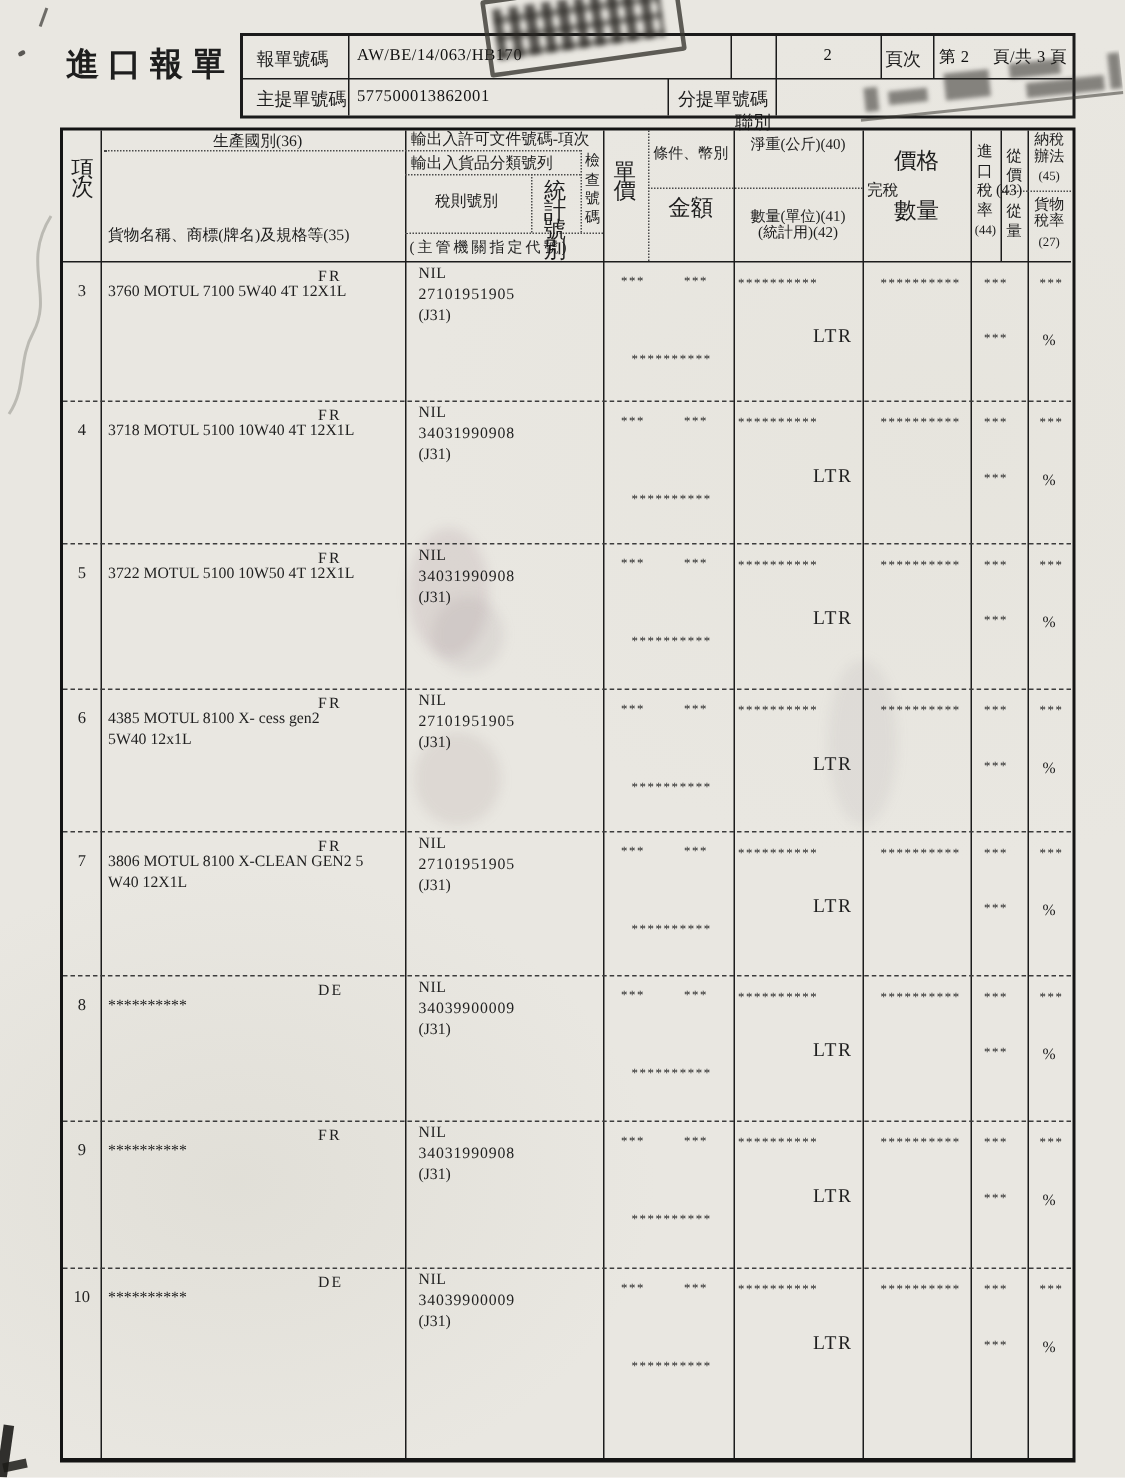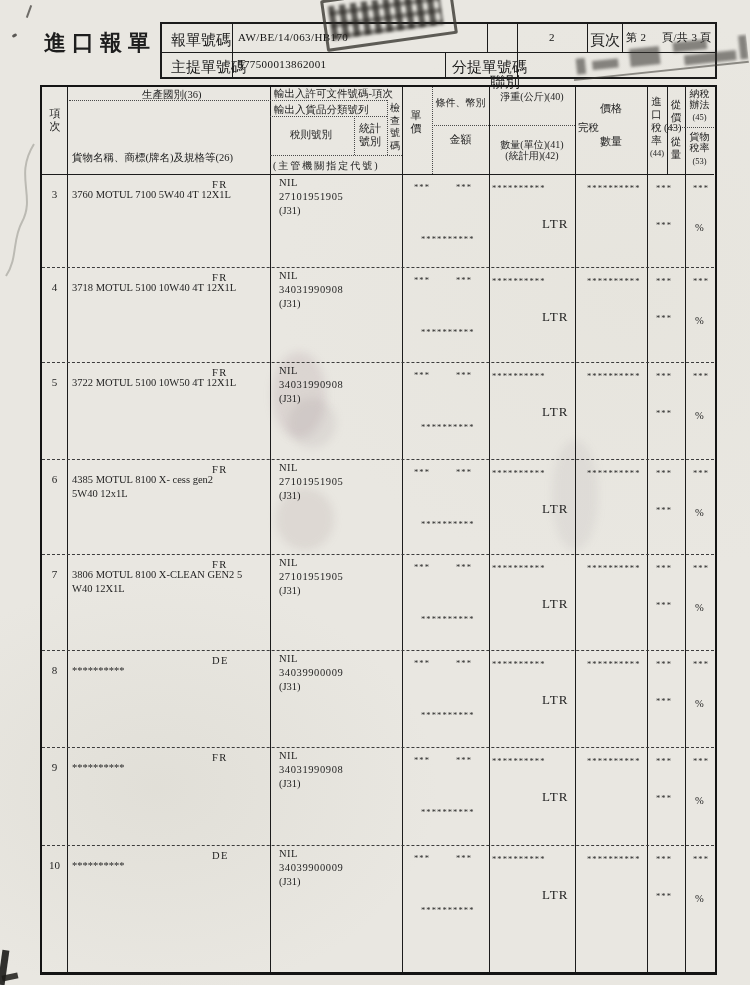--- a/index.html
+++ b/index.html
@@ -17,7 +17,7 @@
   .hbox{left:160px;top:22px;width:553px;height:53px;border:2px solid #1b1b1b;background:transparent;}
   .hbox .hline{position:absolute;left:0;top:28px;width:553px;border-top:1.5px solid #1b1b1b;}
   .hbox .v{position:absolute;top:0;border-left:1.5px solid #1b1b1b;}
-  .hlbl{position:absolute;font-size:15px;white-space:nowrap;color:#1d1d1d;}
+  .hlbl{position:absolute;font-size:12px;white-space:nowrap;color:#1d1d1d;}
   .hval{position:absolute;font-size:11px;white-space:nowrap;letter-spacing:.4px;color:#111;}
   
   .tbl{left:40px;top:85px;width:673px;height:885px;border:2px solid #141414;border-bottom-width:3px;}

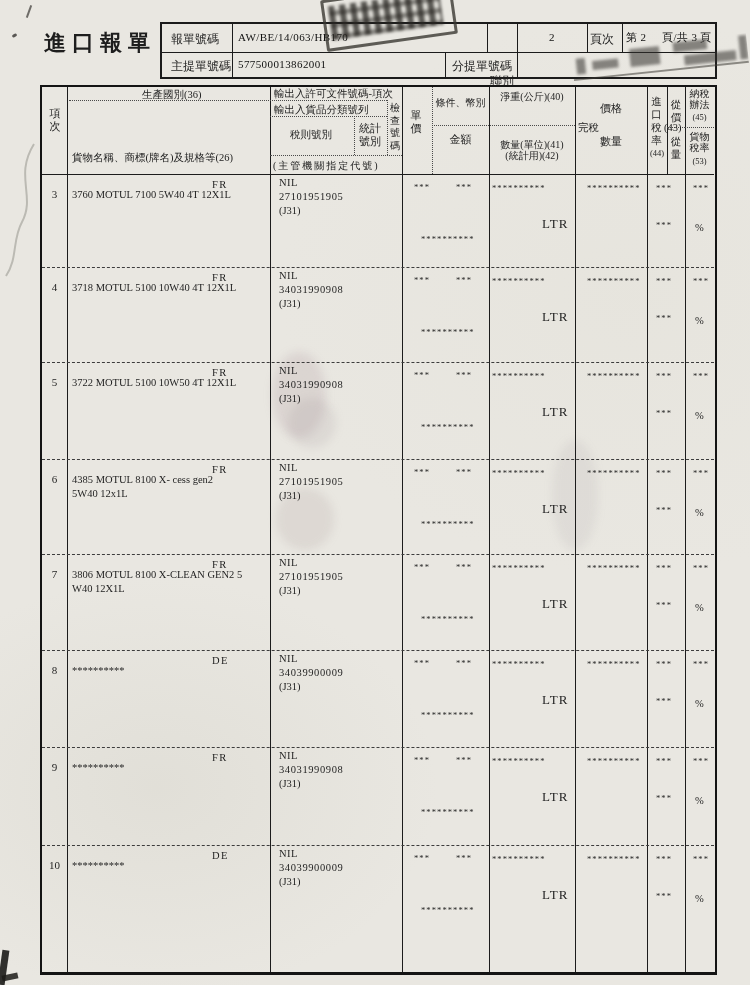--- a/index.html
+++ b/index.html
@@ -28,7 +28,7 @@
   .tbl .hsolid{position:absolute;left:0;width:672px;border-top:1.5px solid #1c1c1c;}
   .tbl .hdash{position:absolute;left:0;width:672px;border-top:1.2px dashed #3c3c3c;}
   .th{position:absolute;font-size:10.5px;line-height:13px;color:#1d1d1d;}
-  .thv{position:absolute;font-size:11px;line-height:13px;color:#1d1d1d;text-align:center;word-break:break-all;}
+  .thv{position:absolute;font-size:15px;line-height:13px;color:#1d1d1d;text-align:center;word-break:break-all;}
   .trow{position:absolute;left:0;width:672px;}
   .trow span{position:absolute;white-space:nowrap;color:#1f1f1f;}
   .c-no{left:0;top:14px;width:25px;text-align:center;font-size:11px;}

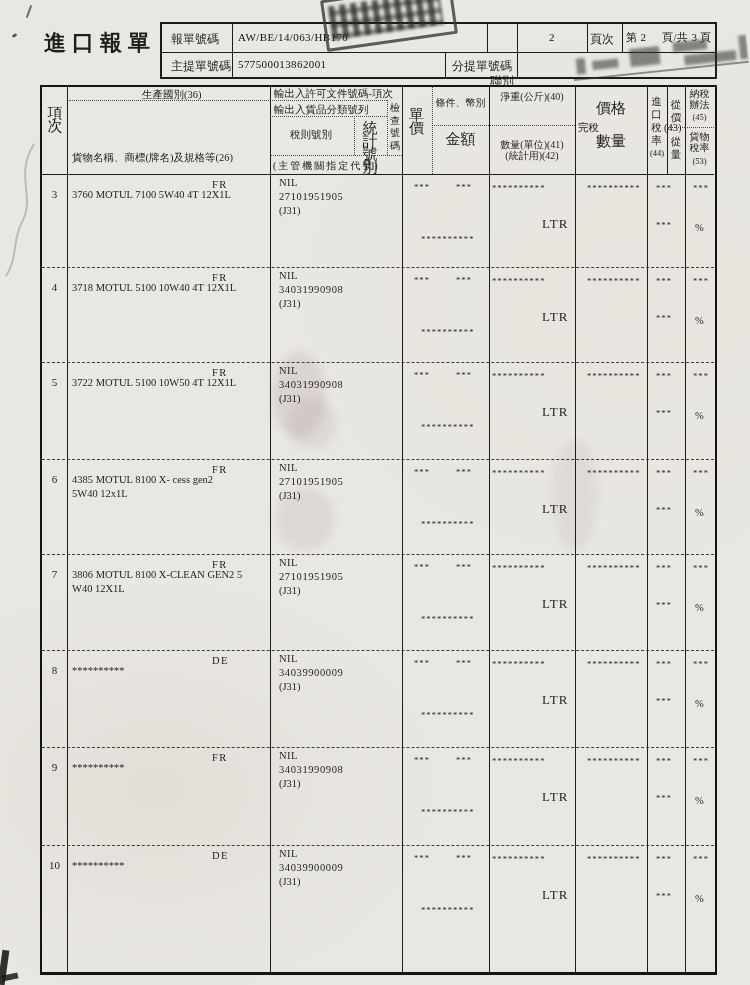--- a/index.html
+++ b/index.html
@@ -153,7 +153,7 @@
 
     <div class="thv" style="left:4px;top:20px;width:18px;">項次</div>
     <div class="th" style="left:100px;top:1px;width:118px;text-align:left;">生產國別(36)</div>
-    <div class="th" style="left:30px;top:64px;">貨物名稱、商標(牌名)及規格等(26)</div>
+    <div class="th" style="left:30px;top:64px;">貨物名稱、商標(牌名)及規格等(35)</div>
     <div class="th" style="left:232px;top:0;">輸出入許可文件號碼-項次</div>
     <div class="th" style="left:232px;top:16px;">輸出入貨品分類號列</div>
     <div class="th" style="left:248px;top:41px;">稅則號別</div>

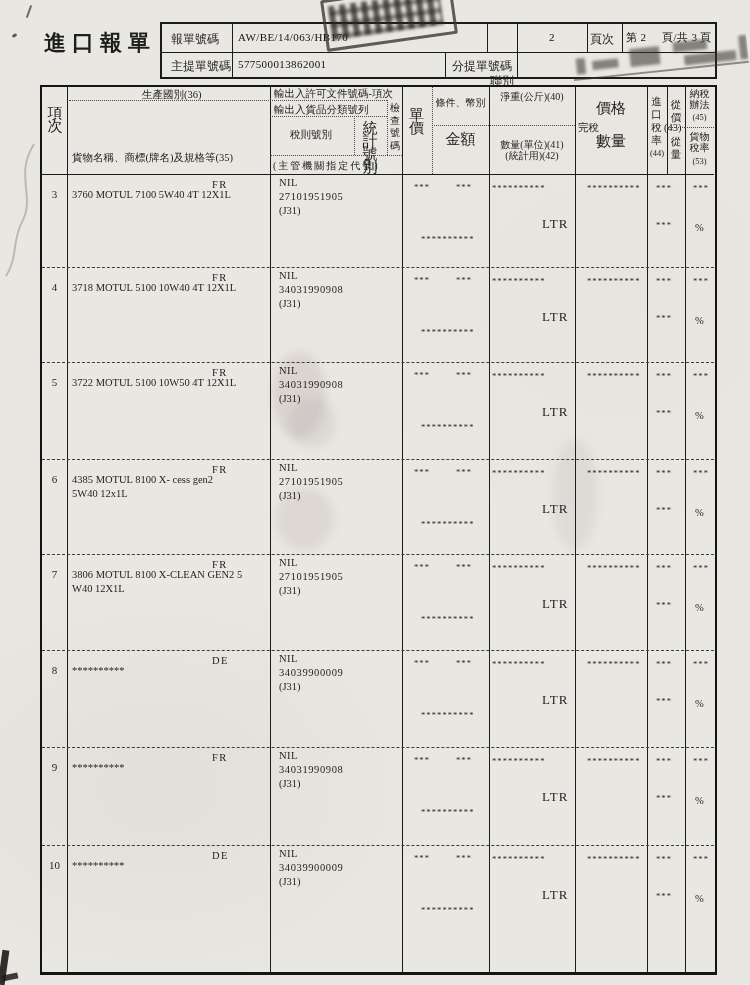--- a/index.html
+++ b/index.html
@@ -177,7 +177,7 @@
     <div class="thv" style="left:645px;top:1px;width:25px;font-size:10px;line-height:11px;">納稅辦法</div>
     <div class="thv" style="left:645px;top:24px;width:25px;font-size:8.5px;">(45)</div>
     <div class="thv" style="left:645px;top:44px;width:25px;font-size:10px;line-height:11px;">貨物稅率</div>
-    <div class="thv" style="left:645px;top:68px;width:25px;font-size:8.5px;">(53)</div>
+    <div class="thv" style="left:645px;top:68px;width:25px;font-size:8.5px;">(27)</div>
 
     <div class="trow" style="top:87px;height:93px;">
       <span class="c-no">3</span>

